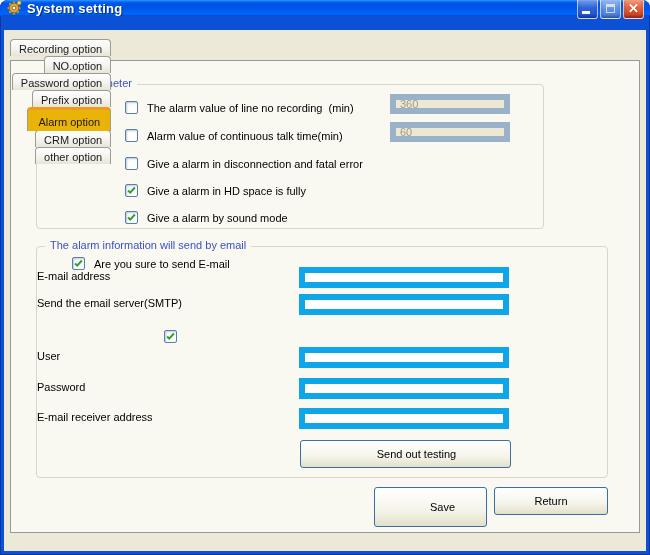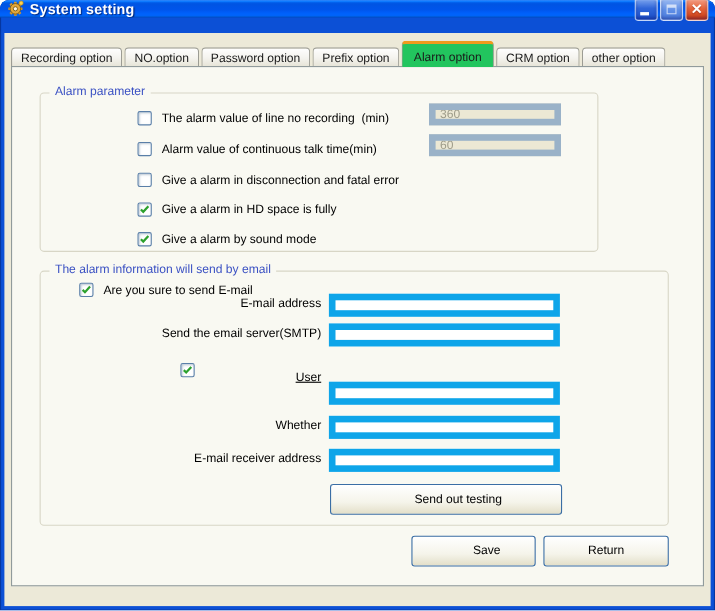--- a/index.html
+++ b/index.html
@@ -53,7 +53,7 @@
   
   .tabstrip {
     position:absolute; left:6px; top:9px; height:21px;
-    display:flex; align-items:flex-end; z-index:3;
+    display:flex; align-items:flex-end; z-index:3;flex-direction:column;
   }
   .tab {
     height:17px; padding:1px 8px 0; margin-right:2px;

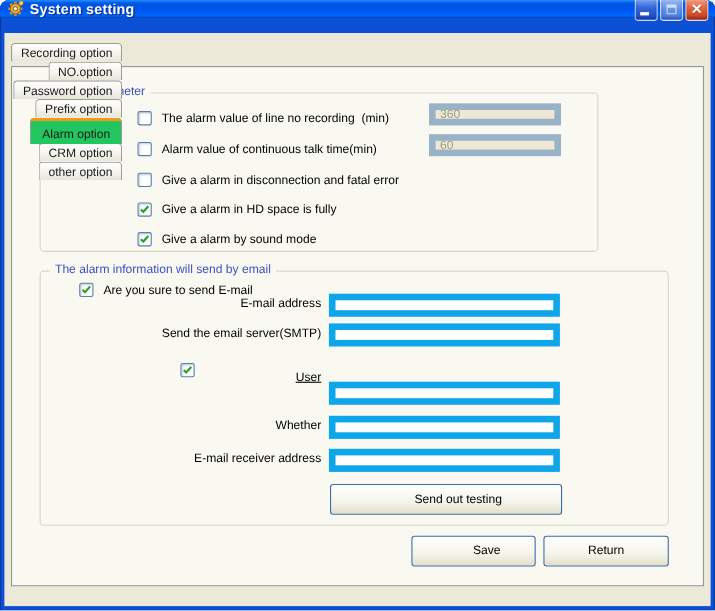--- a/index.html
+++ b/index.html
@@ -64,7 +64,7 @@
   }
   .tab.active {
     height:24px; margin-bottom:-1px; padding:3px 10px 0;
-    background:#22c55e; border-top:3px solid #F09A1D; line-height:18px;
+    background:#eab308; border-top:3px solid #F09A1D; line-height:18px;
     position:relative; z-index:4;
   }
 

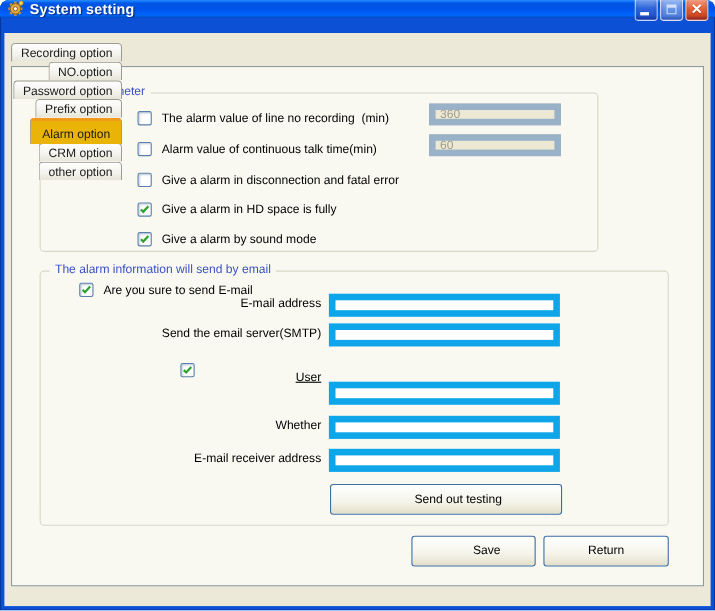--- a/index.html
+++ b/index.html
@@ -107,7 +107,7 @@
   .in-talk  { top:37px; }
 
   .fld-label {
-    position:absolute; left:0; width:255px; text-align:right;
+    position:absolute; left:0; width:255px; text-align:left;
     font-size:11px; color:#000; white-space:nowrap;
   }
   .wide-in { left:262px; width:210px; height:21px; }

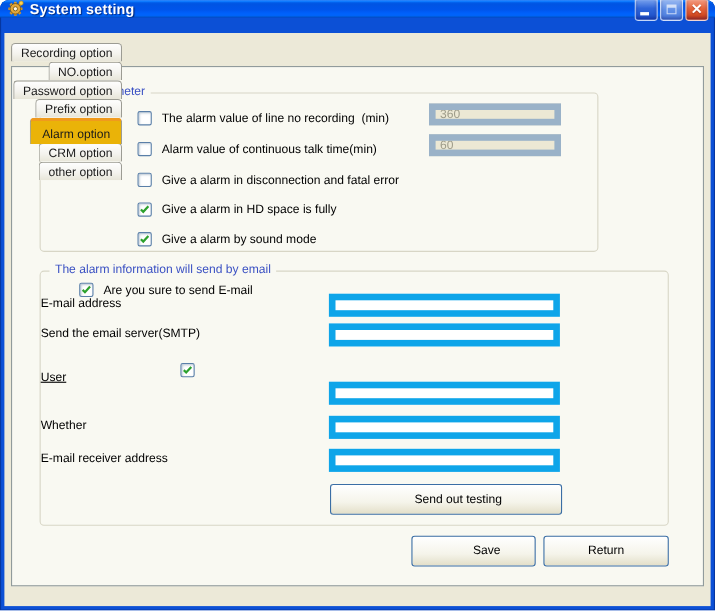--- a/index.html
+++ b/index.html
@@ -246,7 +246,7 @@
           </span>
         </div>
 
-        <span class="fld-label" style="top:90px;text-decoration:underline;">User</span>
+        <span class="fld-label" style="top:103px;">User</span>
         <input class="txt wide-in" style="top: 100px;" value="">
 
         <span class="fld-label" style="top:134px;">Whether</span>

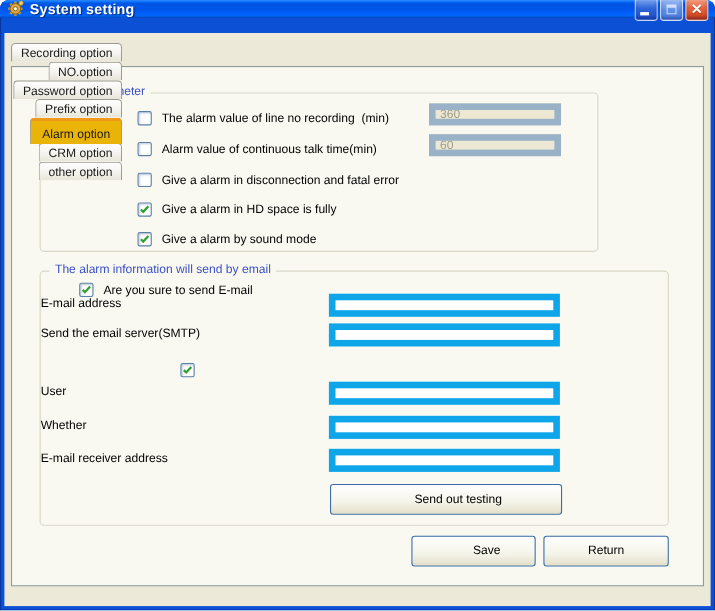--- a/index.html
+++ b/index.html
@@ -249,7 +249,7 @@
         <span class="fld-label" style="top:103px;">User</span>
         <input class="txt wide-in" style="top: 100px;" value="">
 
-        <span class="fld-label" style="top:134px;">Whether</span>
+        <span class="fld-label" style="top:134px;">Password</span>
         <input class="txt wide-in" style="top: 131px;" value="">
 
         <span class="fld-label" style="top:164px;">E-mail receiver address</span>

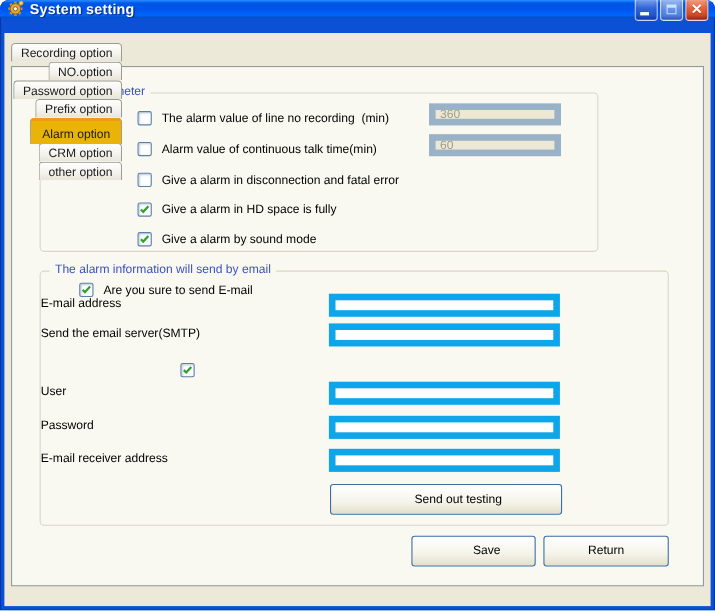--- a/index.html
+++ b/index.html
@@ -119,7 +119,7 @@
     box-shadow:inset 0 1px 0 #fff; cursor:default;
   }
   .btn-test { left:263px; top:193px; width:211px; height:28px;padding-left:22px; }
-  .btn-save { left:363px; top:426px; width:113px; height:28px;padding-left:24px; }
+  .btn-save { left:363px; top:426px; width:113px; height:40px;padding-left:24px; }
   .btn-return { left:483px; top:426px; width:114px; height:28px; }
 </style>
 </head>

